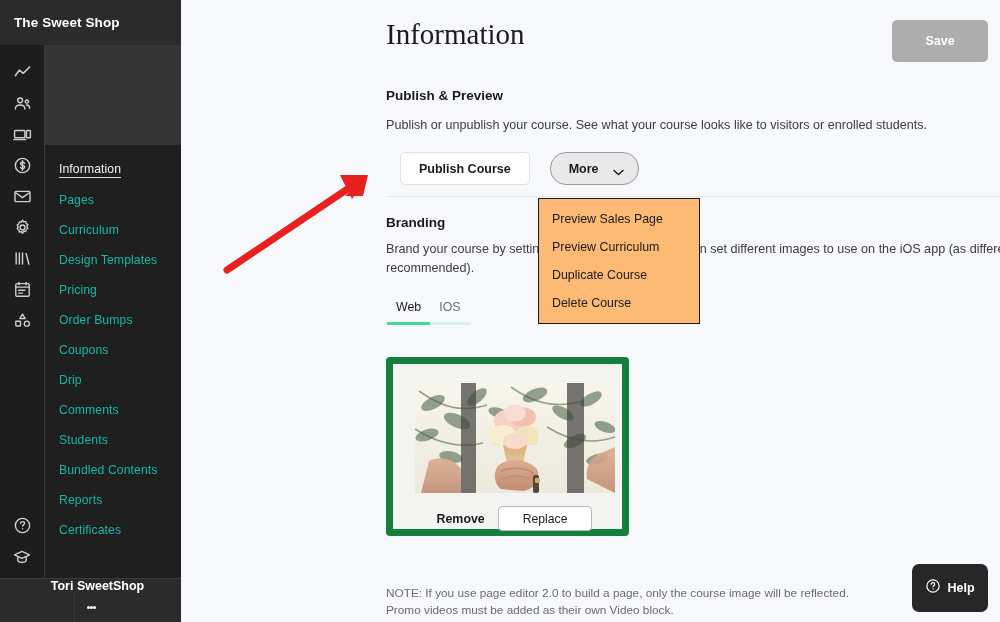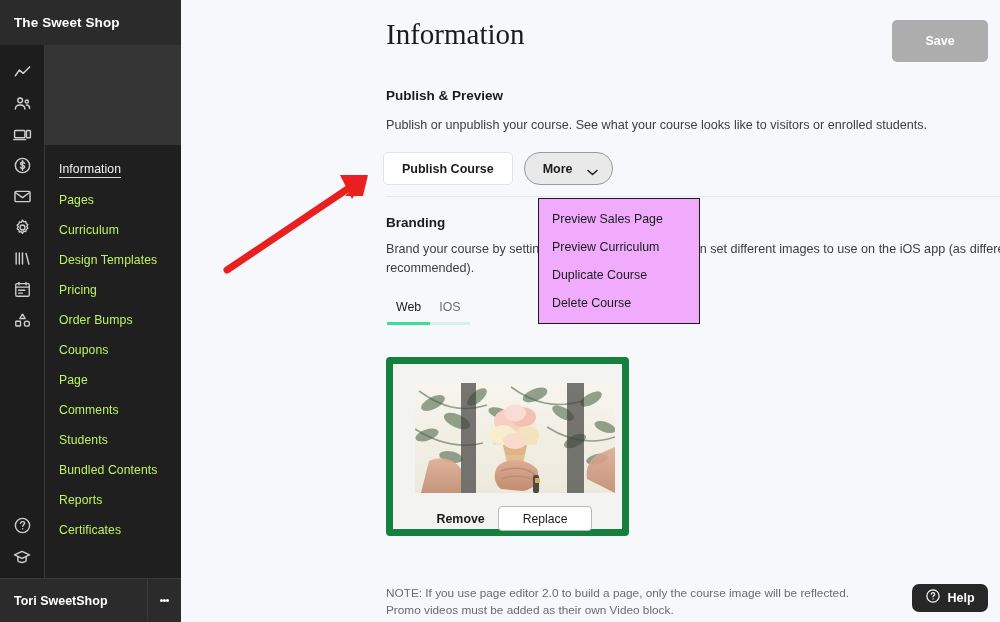--- a/index.html
+++ b/index.html
@@ -71,7 +71,7 @@
   #pub-title { top: 88px; }
   #pub-desc  { top: 116px; }
 
-  .btn-row { position: absolute; left: 202px; top: 152px; display: flex; gap: 11px; }
+  .btn-row { position: absolute; left: 219px; top: 152px; display: flex; gap: 20px; }
   .btn-white {
     height: 33px; background: #fff; border: 1px solid #e2e2e2; border-radius: 5px;
     padding: 0 18px; font-size: 12.5px; color: #1b1b1b; font-weight: 600;

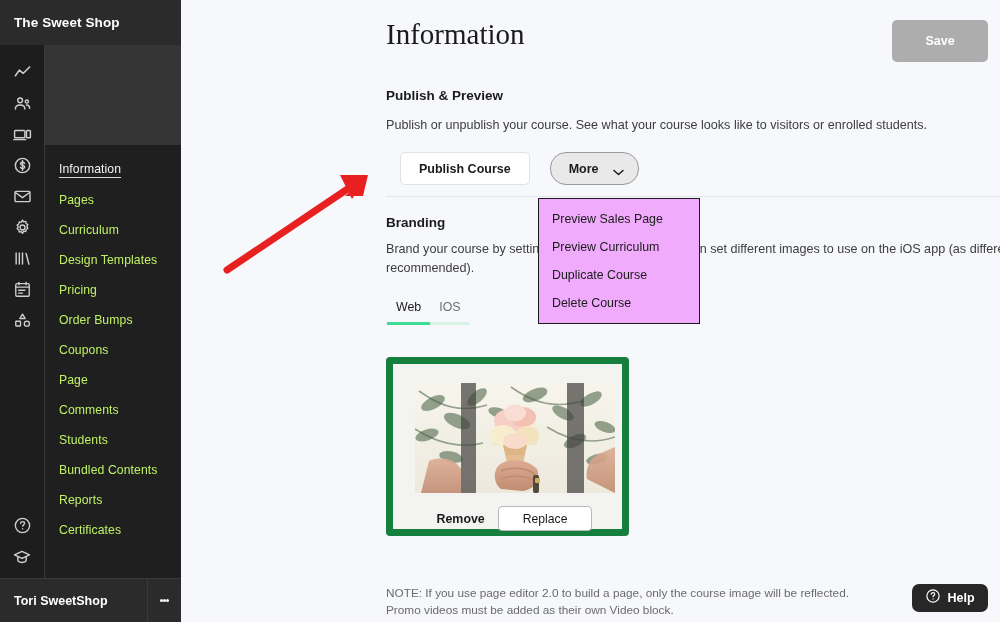--- a/index.html
+++ b/index.html
@@ -37,7 +37,7 @@
   .nav-list { padding-top: 10px; }
   .nav-item {
     height: 30px; display: flex; align-items: center; padding-left: 14px;
-    color: #bef264; font-size: 12.2px; letter-spacing: .1px;
+    color: #14b8a6; font-size: 12.2px; letter-spacing: .1px;
   }
   .nav-item.active { color: #f2f2f2; }
   .nav-item.active .nav-label { border-bottom: 1px solid #d8d8d8; padding-bottom: 1px; }

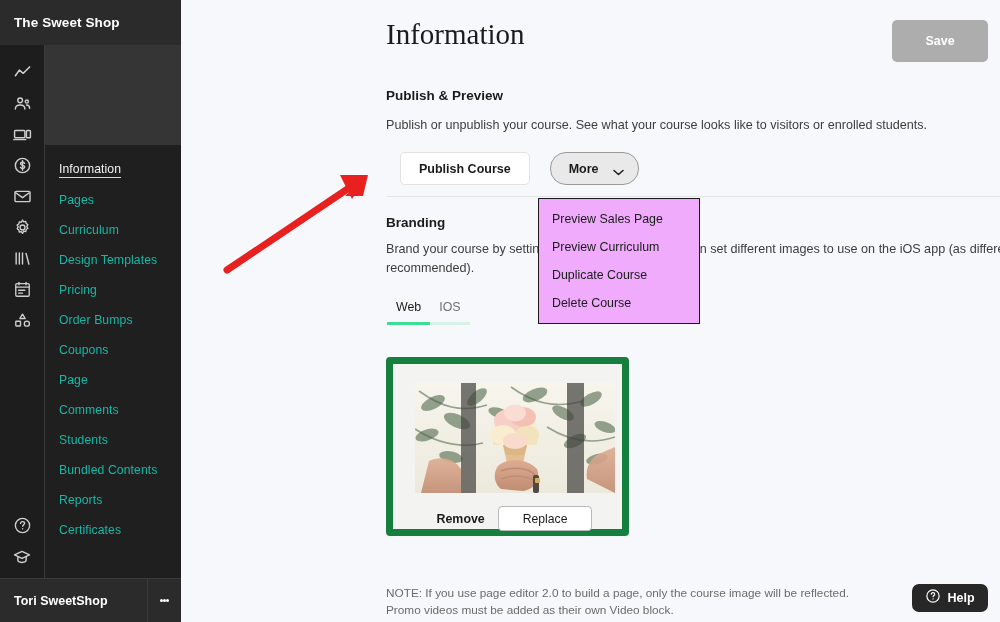--- a/index.html
+++ b/index.html
@@ -131,7 +131,7 @@
   
   .dropdown {
     position: absolute; left: 357px; top: 198px; width: 162px; height: 126px;
-    background: #f0abfc; border: 1px solid #1b1b1b; z-index: 40;
+    background: #fdba74; border: 1px solid #1b1b1b; z-index: 40;
   }
   .dd-item {
     height: 28px; display: flex; align-items: center; padding-left: 13px;

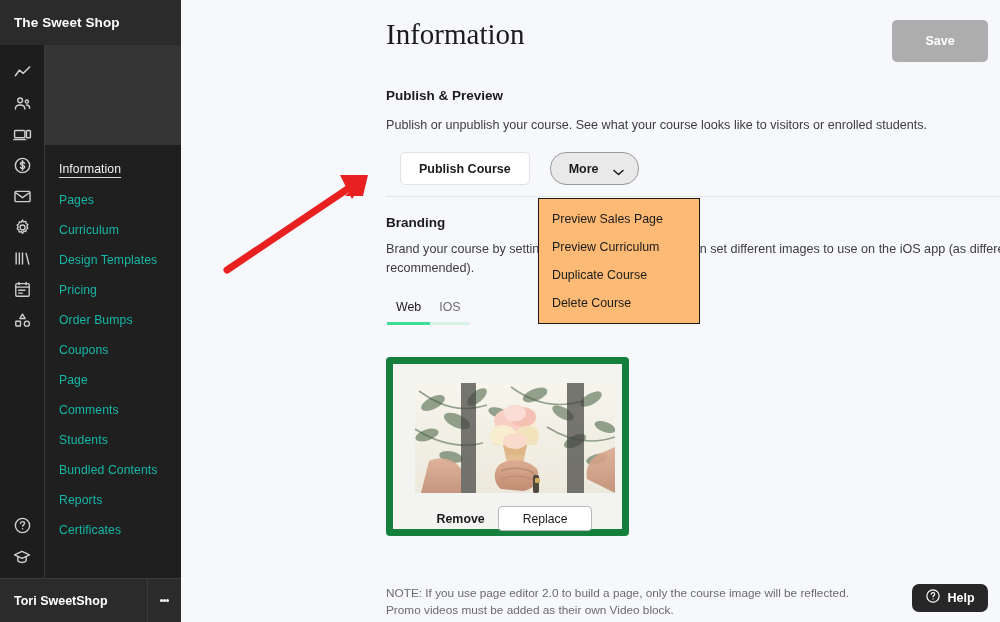--- a/index.html
+++ b/index.html
@@ -269,7 +269,7 @@
               <span class="nav-label">Coupons</span>
             </div>
           <div class="nav-item">
-              <span class="nav-label">Page</span>
+              <span class="nav-label">Drip</span>
             </div>
           <div class="nav-item">
               <span class="nav-label">Comments</span>

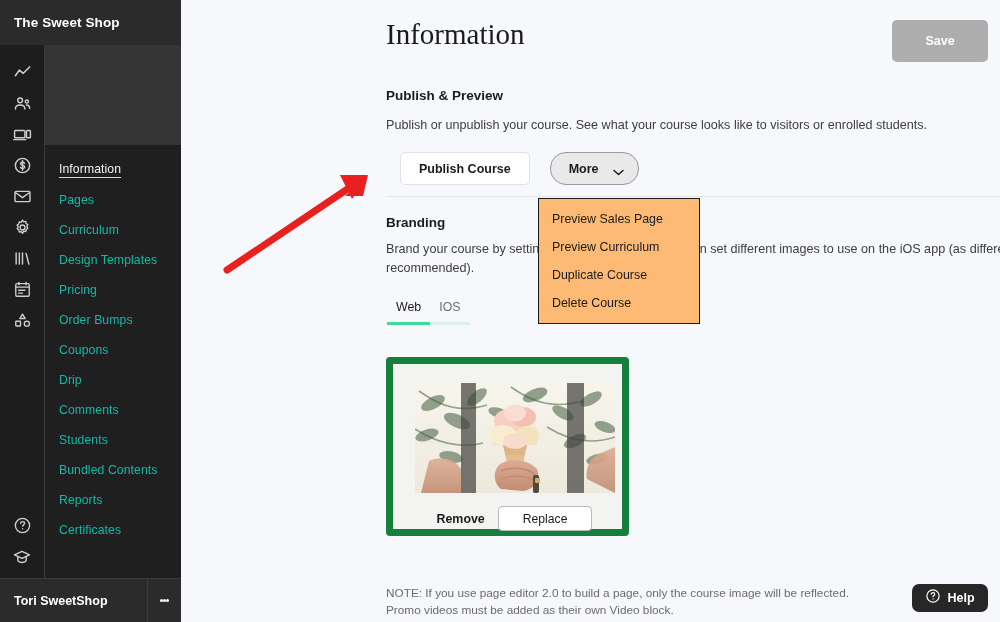--- a/index.html
+++ b/index.html
@@ -46,6 +46,7 @@
     position: absolute; bottom: 0; left: 0; width: 181px; height: 44px;
     background: #2b2b2b; display: flex; align-items: center;
     border-top: 1px solid #3a3a3a;
+    flex-direction: column;
   }
   .user-name { color: #fff; font-size: 12.5px; font-weight: bold; padding-left: 14px; flex: 1; }
   .kebab { width: 34px; display: flex; align-items: center; justify-content: center;

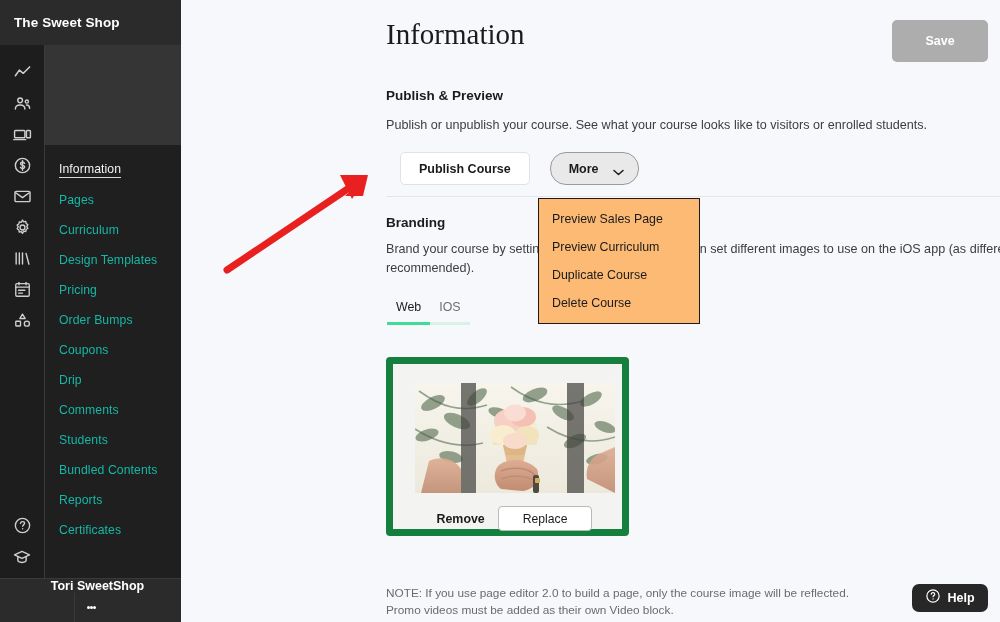--- a/index.html
+++ b/index.html
@@ -145,7 +145,7 @@
 
   
   .help-btn {
-    position: absolute; right: 12px; bottom: 10px; height: 28px; width: 76px;
+    position: absolute; right: 12px; bottom: 10px; height: 48px; width: 76px;
     background: #272727; border-radius: 7px; display: flex; align-items: center;
     justify-content: center; gap: 6px; color: #fff; z-index: 70;
   }

